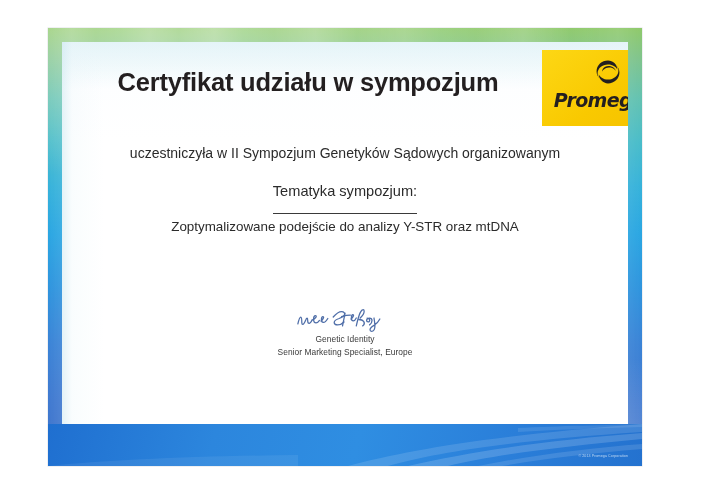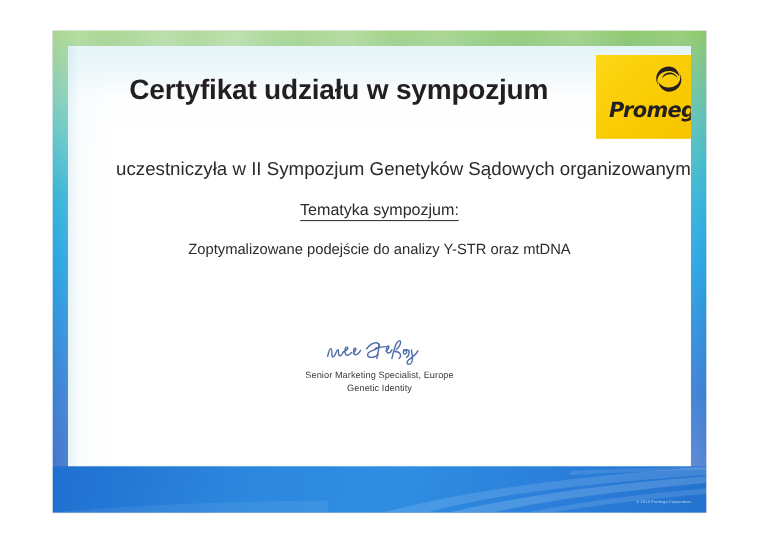--- a/index.html
+++ b/index.html
@@ -178,9 +178,9 @@
     letter-spacing: -0.1px;
   }
   .para {
-    text-align: right;
+    text-align: center;
     color: #2b2b2b;
-    font-size: 17px;
+    font-size: 14px;
     line-height: 21px;
   }
   .para.l1 { margin-top: 17px; }

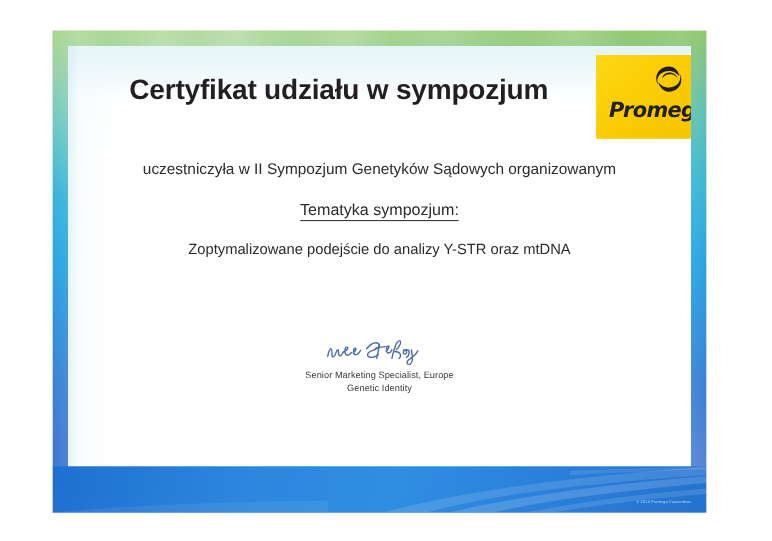--- a/index.html
+++ b/index.html
@@ -194,7 +194,7 @@
   }
   .topic-heading span {
     border-bottom: 1px solid #3a3a3a;
-    padding-bottom: 1px;
+    padding-bottom: 14px;
   }
 
   .topic {

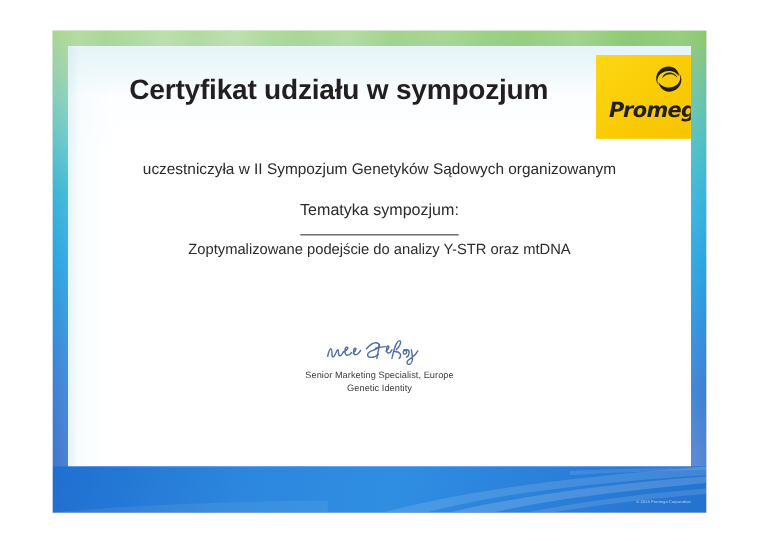--- a/index.html
+++ b/index.html
@@ -314,8 +314,8 @@
             <path d="M169 28c1 6 2 11 2 15 0 7-3 12-7 12-2 0-3-1-3-3 0-3 3-6 8-9 5-3 9-7 12-13"></path>
           </g>
         </svg>
+        <div class="sig-line">Genetic Identity</div>
         <div class="sig-line first">Senior Marketing Specialist, Europe</div>
-        <div class="sig-line">Genetic Identity</div>
       </div>
     </div>
 

